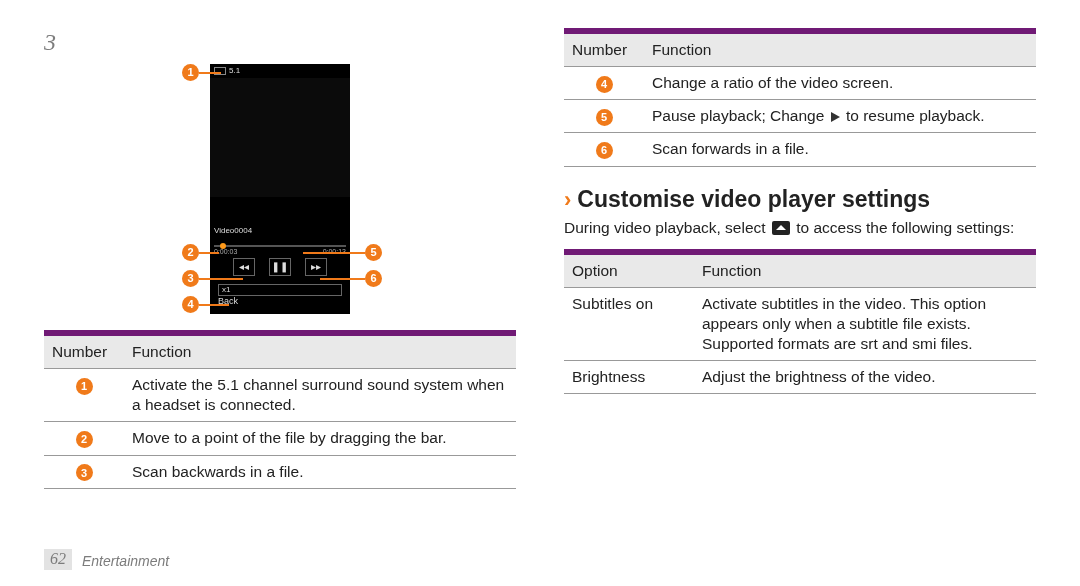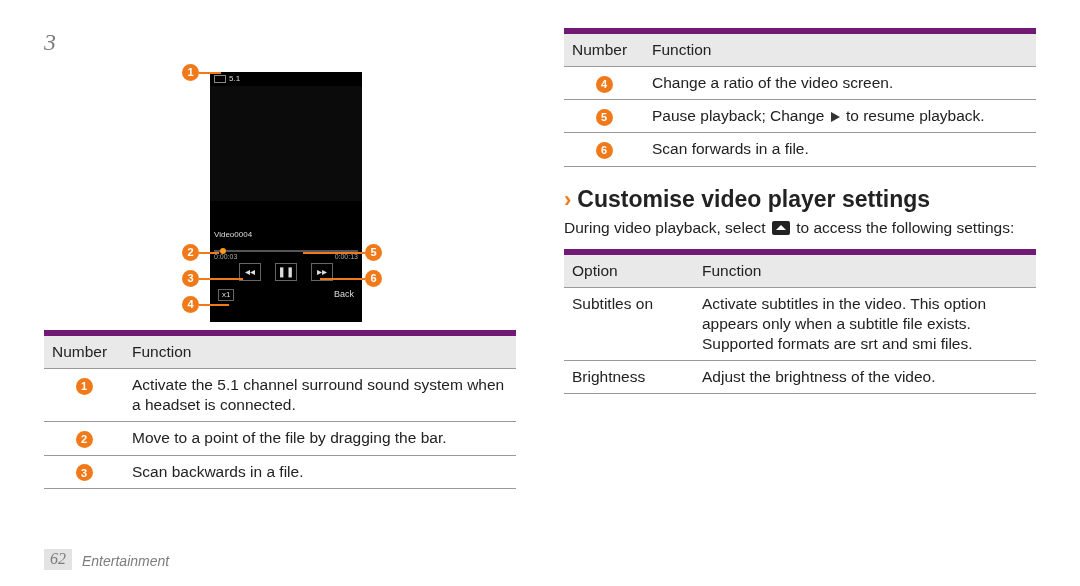--- a/index.html
+++ b/index.html
@@ -37,8 +37,8 @@
   
   .phone-wrap { position: relative; width: 208px; margin: 10px auto 14px auto; height:252px;}
   .phone {
-    position: absolute; left:34px; top:8px;
-    width: 152px; height: 250px;
+    position: absolute; left:34px; top:0;
+    width: 140px; height: 250px;
     background: #000;
     display: flex; flex-direction: column;
     font-size: 9px; color: #ddd;

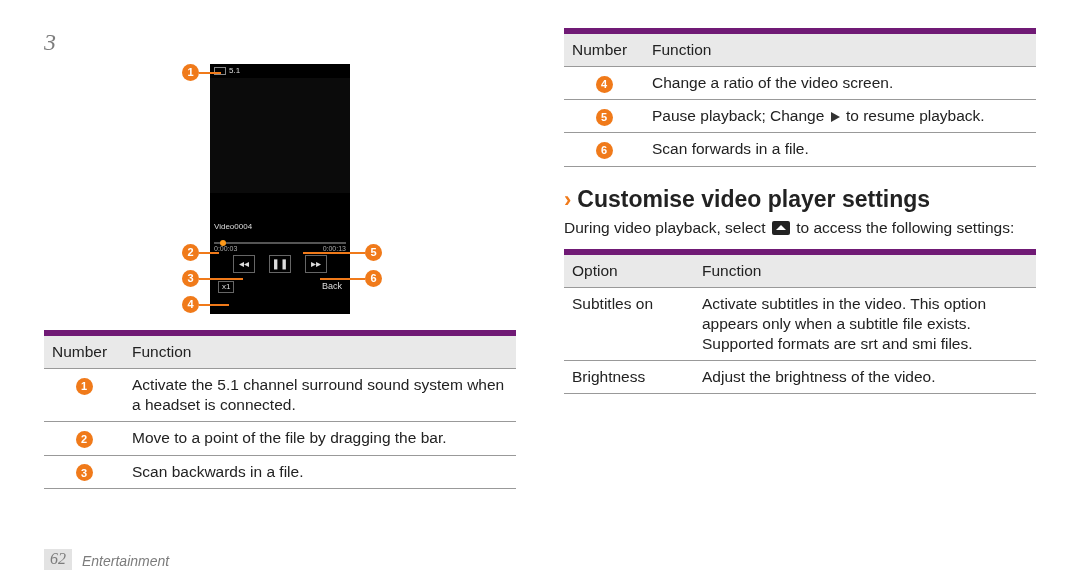--- a/index.html
+++ b/index.html
@@ -54,7 +54,7 @@
   .seek-t.l{left:0;} .seek-t.r{right:0;}
   .ctrls { display:flex; justify-content:center; gap:14px; padding:4px 0;}
   .sq { width:22px; height:18px; border:1px solid #666; display:flex; align-items:center; justify-content:center; font-size:10px;}
-  .brow { display:flex; justify-content:space-between; padding:4px 8px 21px 8px; font-size:9px;}
+  .brow { display:flex; justify-content:space-between; padding:4px 8px 6px 8px; font-size:9px;flex-direction:column;}
   .x1 { border:1px solid #666; padding:0 3px; font-size:8px;}
 
   

